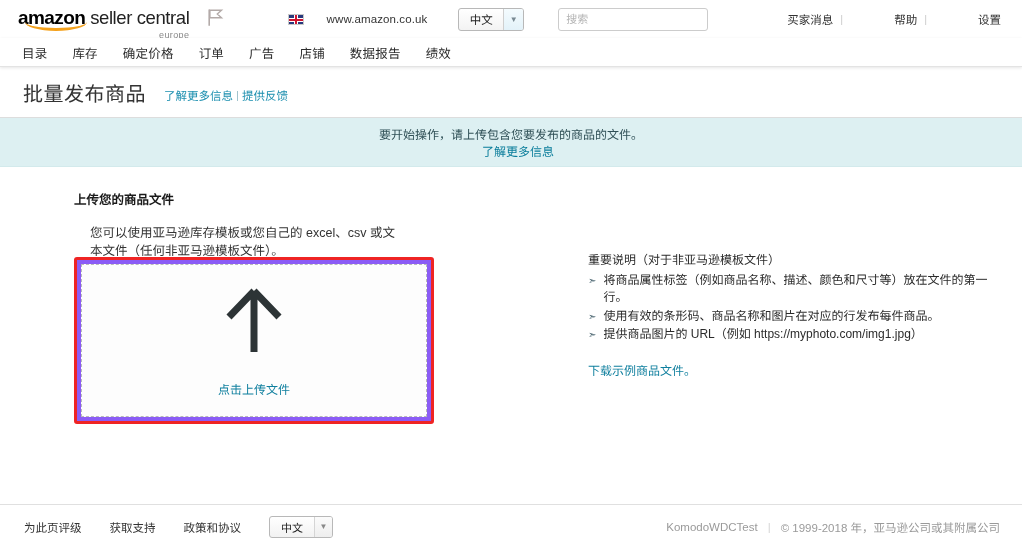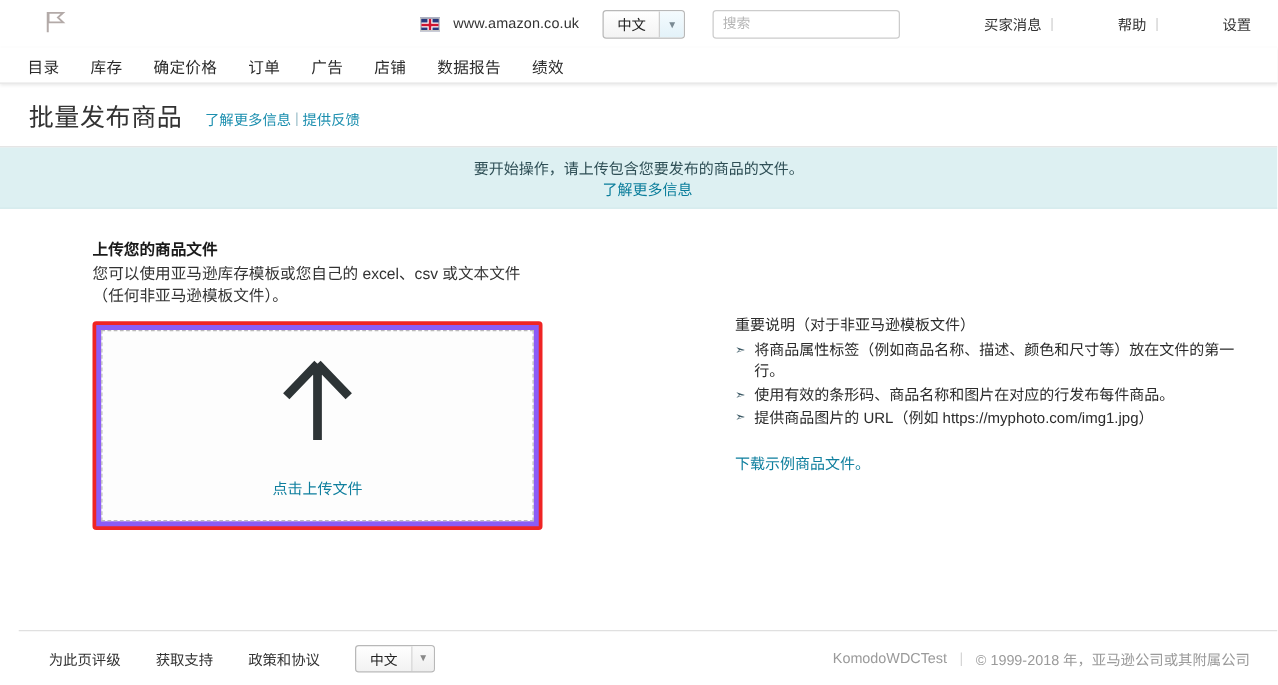--- a/index.html
+++ b/index.html
@@ -353,6 +353,16 @@
 <body>
 
 <div class="top-header">
+  <div class="logo-block">
+    <span class="logo-amazon">
+      <span>amazon</span>
+      <span class="smile"></span>
+    </span>
+    <span class="logo-seller">
+      <span>seller central</span>
+      <span class="logo-europe">europe</span>
+    </span>
+  </div>
 
   <span class="pennant-icon">
     <svg width="17" height="19" viewBox="0 0 17 19" aria-hidden="true">

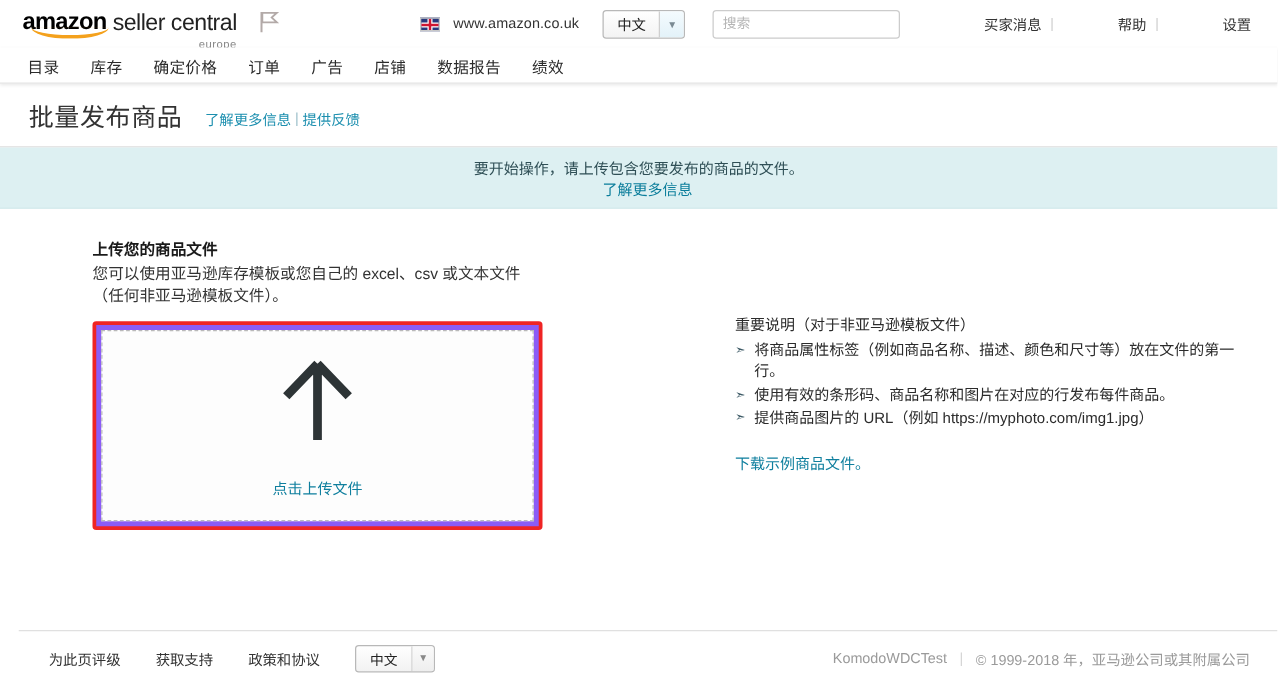--- a/index.html
+++ b/index.html
@@ -70,7 +70,7 @@
     margin-left: auto;
     display: flex;
     align-items: center;
-    gap: 0;
+    gap: 12px;
   }
   .flag-icon {
     width: 16px; height: 11px;

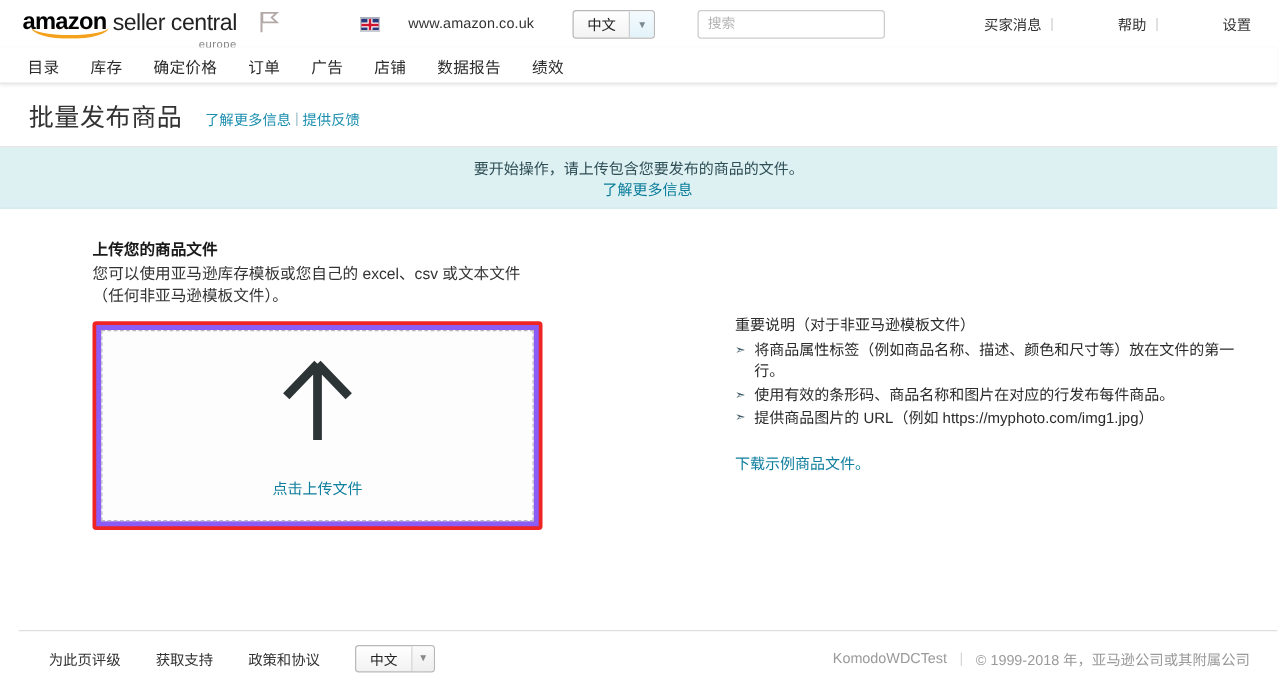--- a/index.html
+++ b/index.html
@@ -239,7 +239,7 @@
   .upload-head p {
     font-size: 12.5px;
     color: #333333;
-    margin: 0;
+    margin: 16px;
     line-height: 18px;
     max-width: 360px;
   }

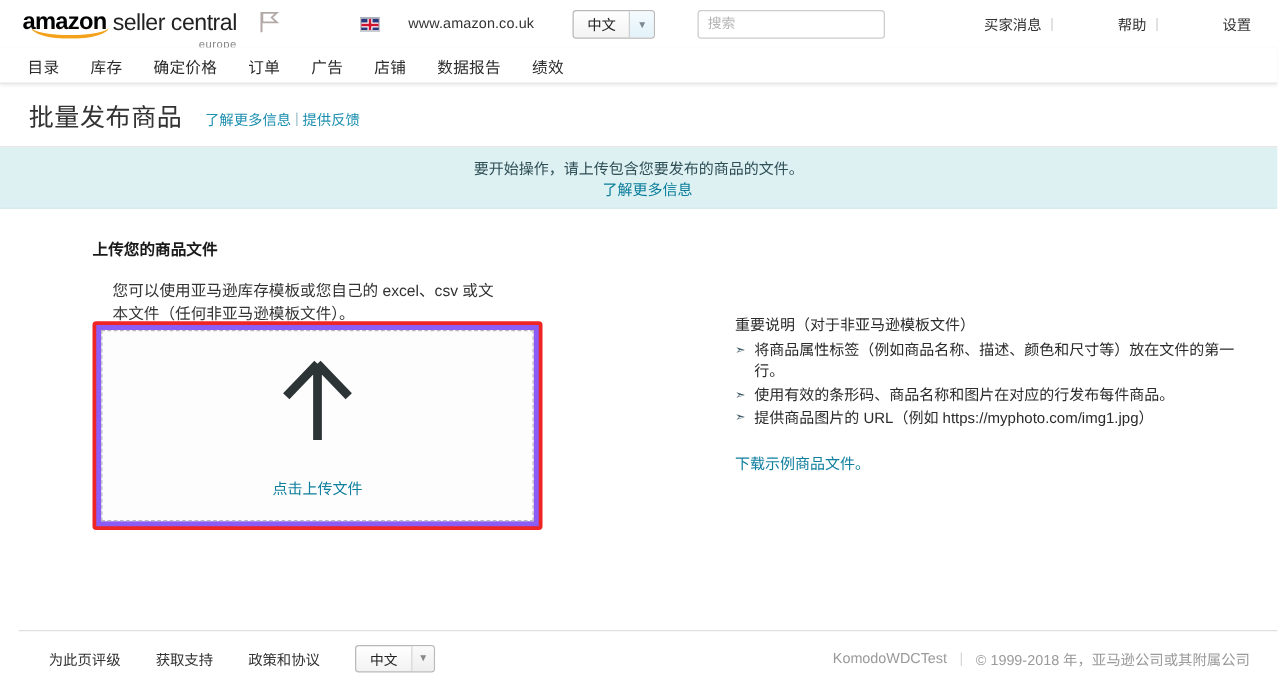--- a/index.html
+++ b/index.html
@@ -306,7 +306,7 @@
   
   .footer {
     position: absolute;
-    left: 15px; right: 0; bottom: 0;
+    left: 0; right: 0; bottom: 0;
     height: 44px;
     border-top: 1px solid #e0e0e0;
     display: flex;

